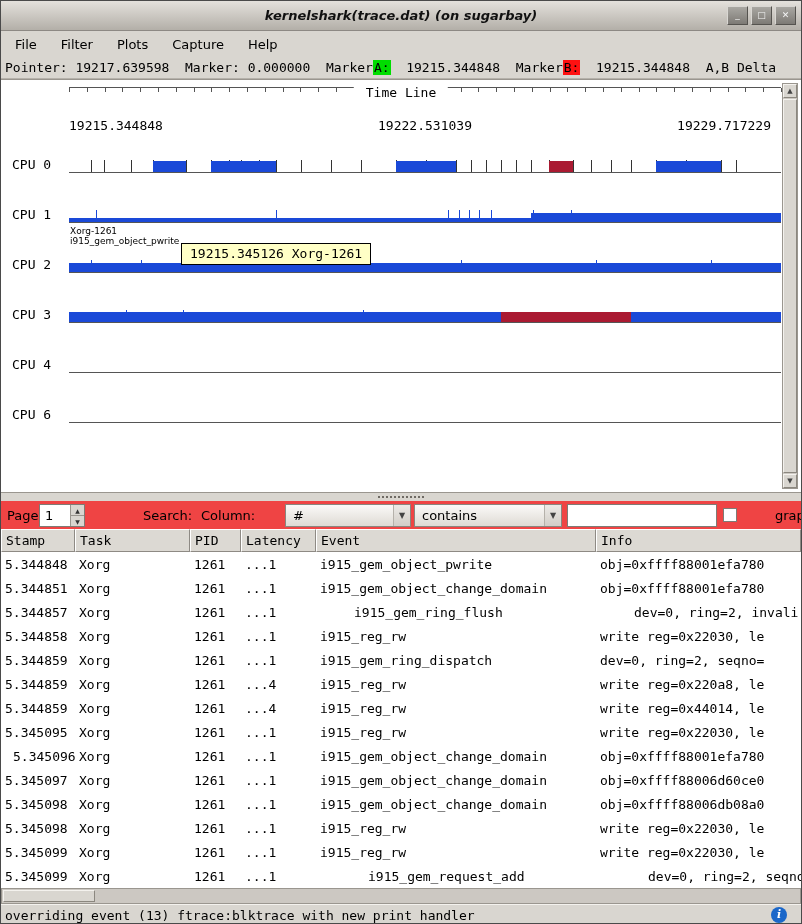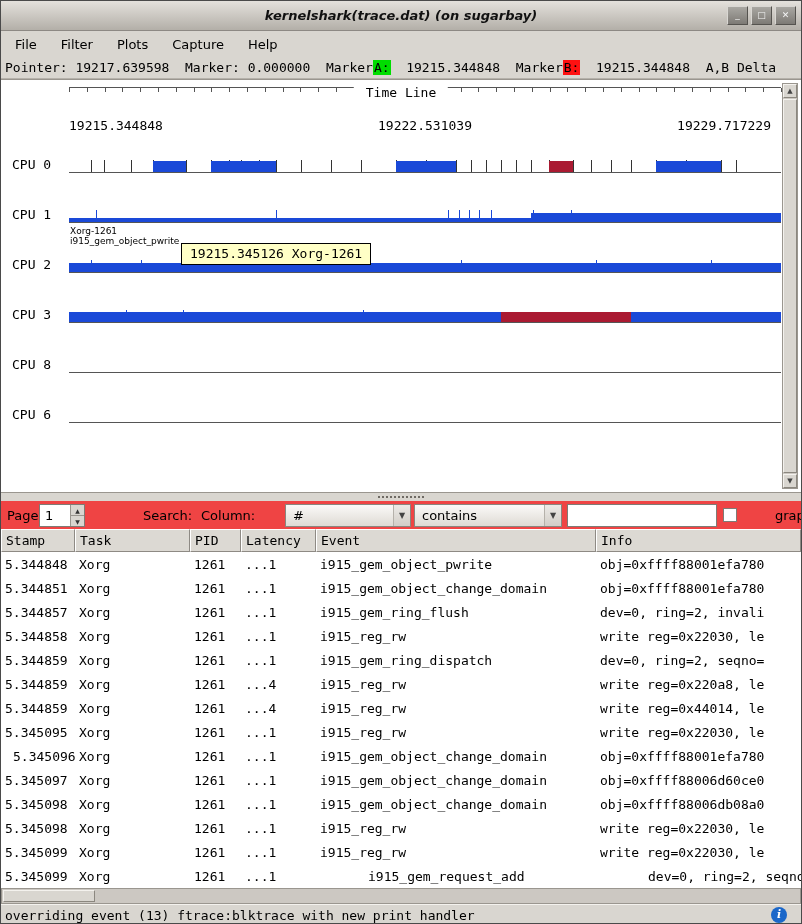--- a/index.html
+++ b/index.html
@@ -292,7 +292,7 @@
           </div>
         </div>
         <div class="cpu-band">
-          <div class="cpu-label">CPU 8</div>
+          <div class="cpu-label">CPU 4</div>
           <div class="cpu-track">
             <div class="baseline"></div>
           </div>

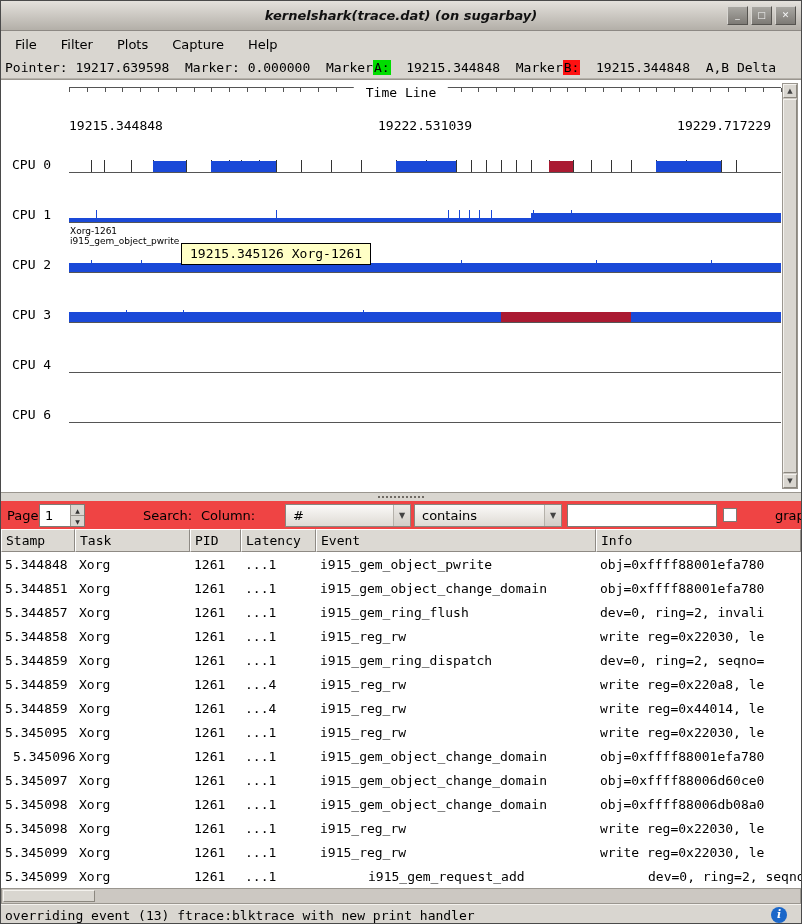--- a/index.html
+++ b/index.html
@@ -374,7 +374,7 @@
         <div class="td" style="width: 115px;">Xorg</div>
         <div class="td" style="width: 51px;">1261</div>
         <div class="td" style="width: 75px;">...1</div>
-        <div class="td" style="width: 280px;">i915_gem_ring_flush</div>
+        <div class="td" style="width: 280px; margin-left: 34px;">i915_gem_ring_flush</div>
         <div class="td" style="flex: 1 1 0%;">dev=0, ring=2, invali</div>
       </div>
       <div class="tr">

